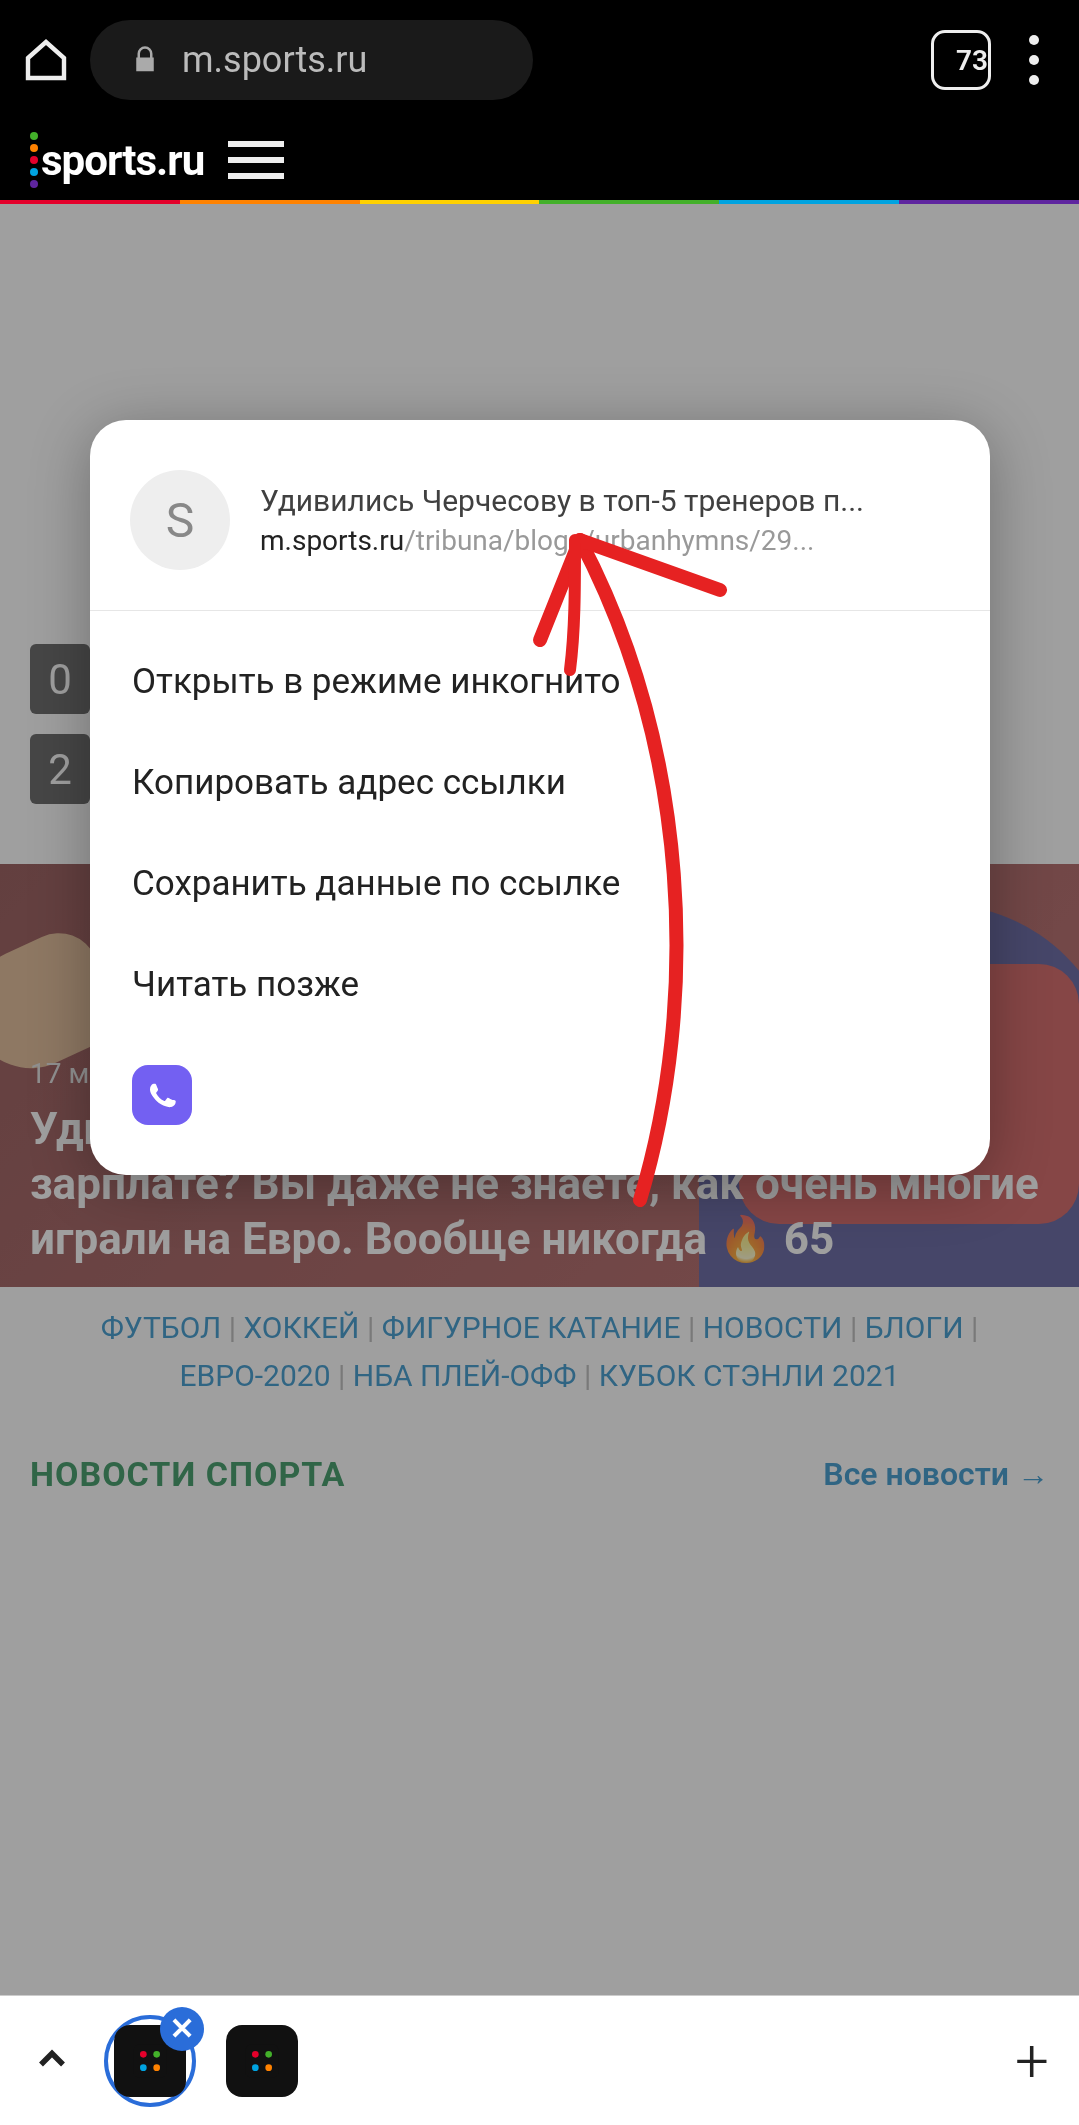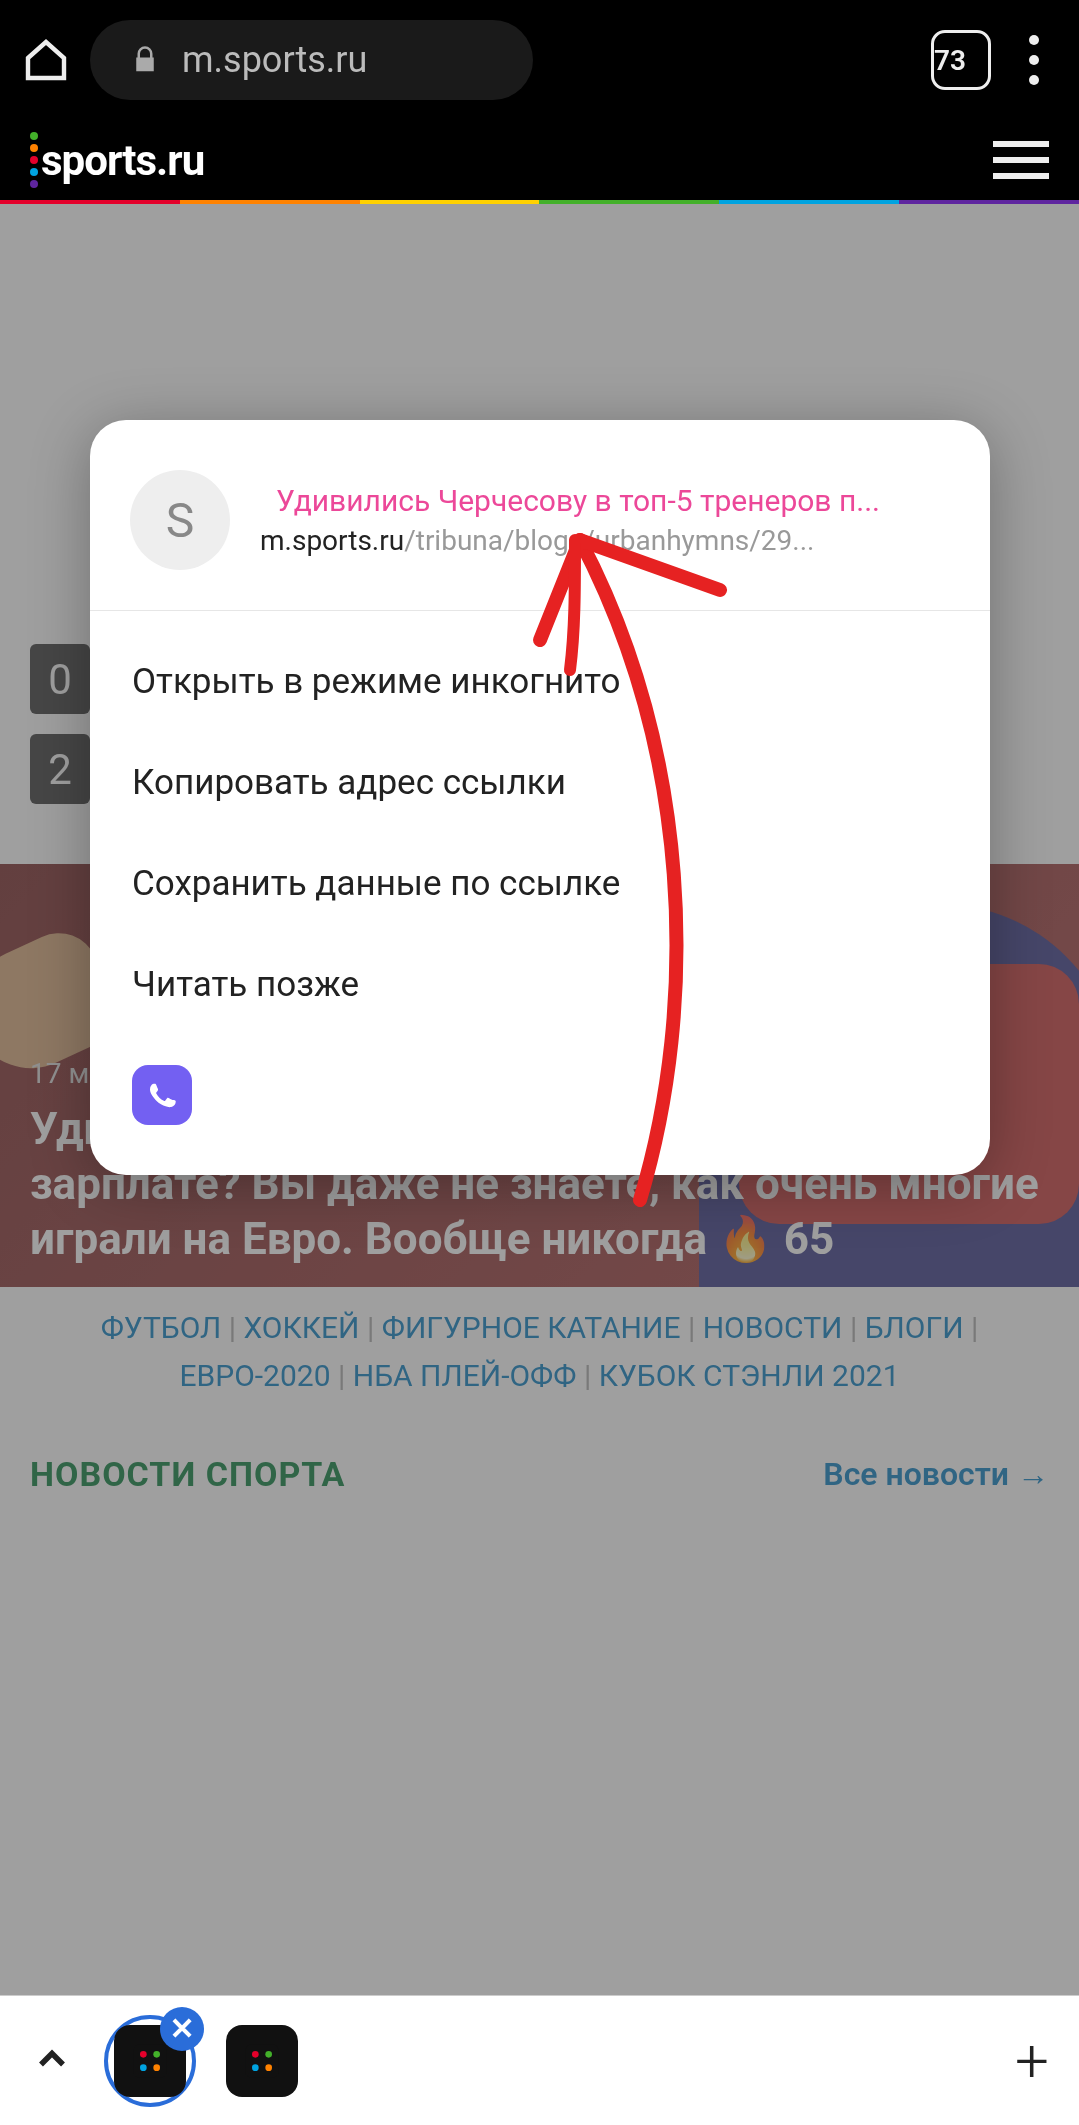--- a/index.html
+++ b/index.html
@@ -9,7 +9,7 @@
   .url-pill { flex: 1; background: #1a1a1a; border-radius: 60px; height: 80px; display: flex; align-items: center; padding: 0 40px; gap: 22px; max-width: 640px; }
   .lock-svg { width: 30px; height: 30px; }
   .url-text { color: #bbb; font-size: 36px; }
-  .tab-badge { width: 60px; height: 60px; border: 3px solid #eee; border-radius: 14px; display: flex; align-items: center; justify-content: flex-start; color: #eee; font-size: 28px; font-weight: 600; }
+  .tab-badge { width: 60px; height: 60px; border: 3px solid #eee; border-radius: 14px; display: flex; align-items: center; justify-content: flex-end; color: #eee; font-size: 28px; font-weight: 600; }
   .kebab { display: flex; flex-direction: column; gap: 10px; align-items: center; justify-content: center; width: 50px; height: 60px; }
   .kebab span { width: 10px; height: 10px; background: #eee; border-radius: 50%; }
 

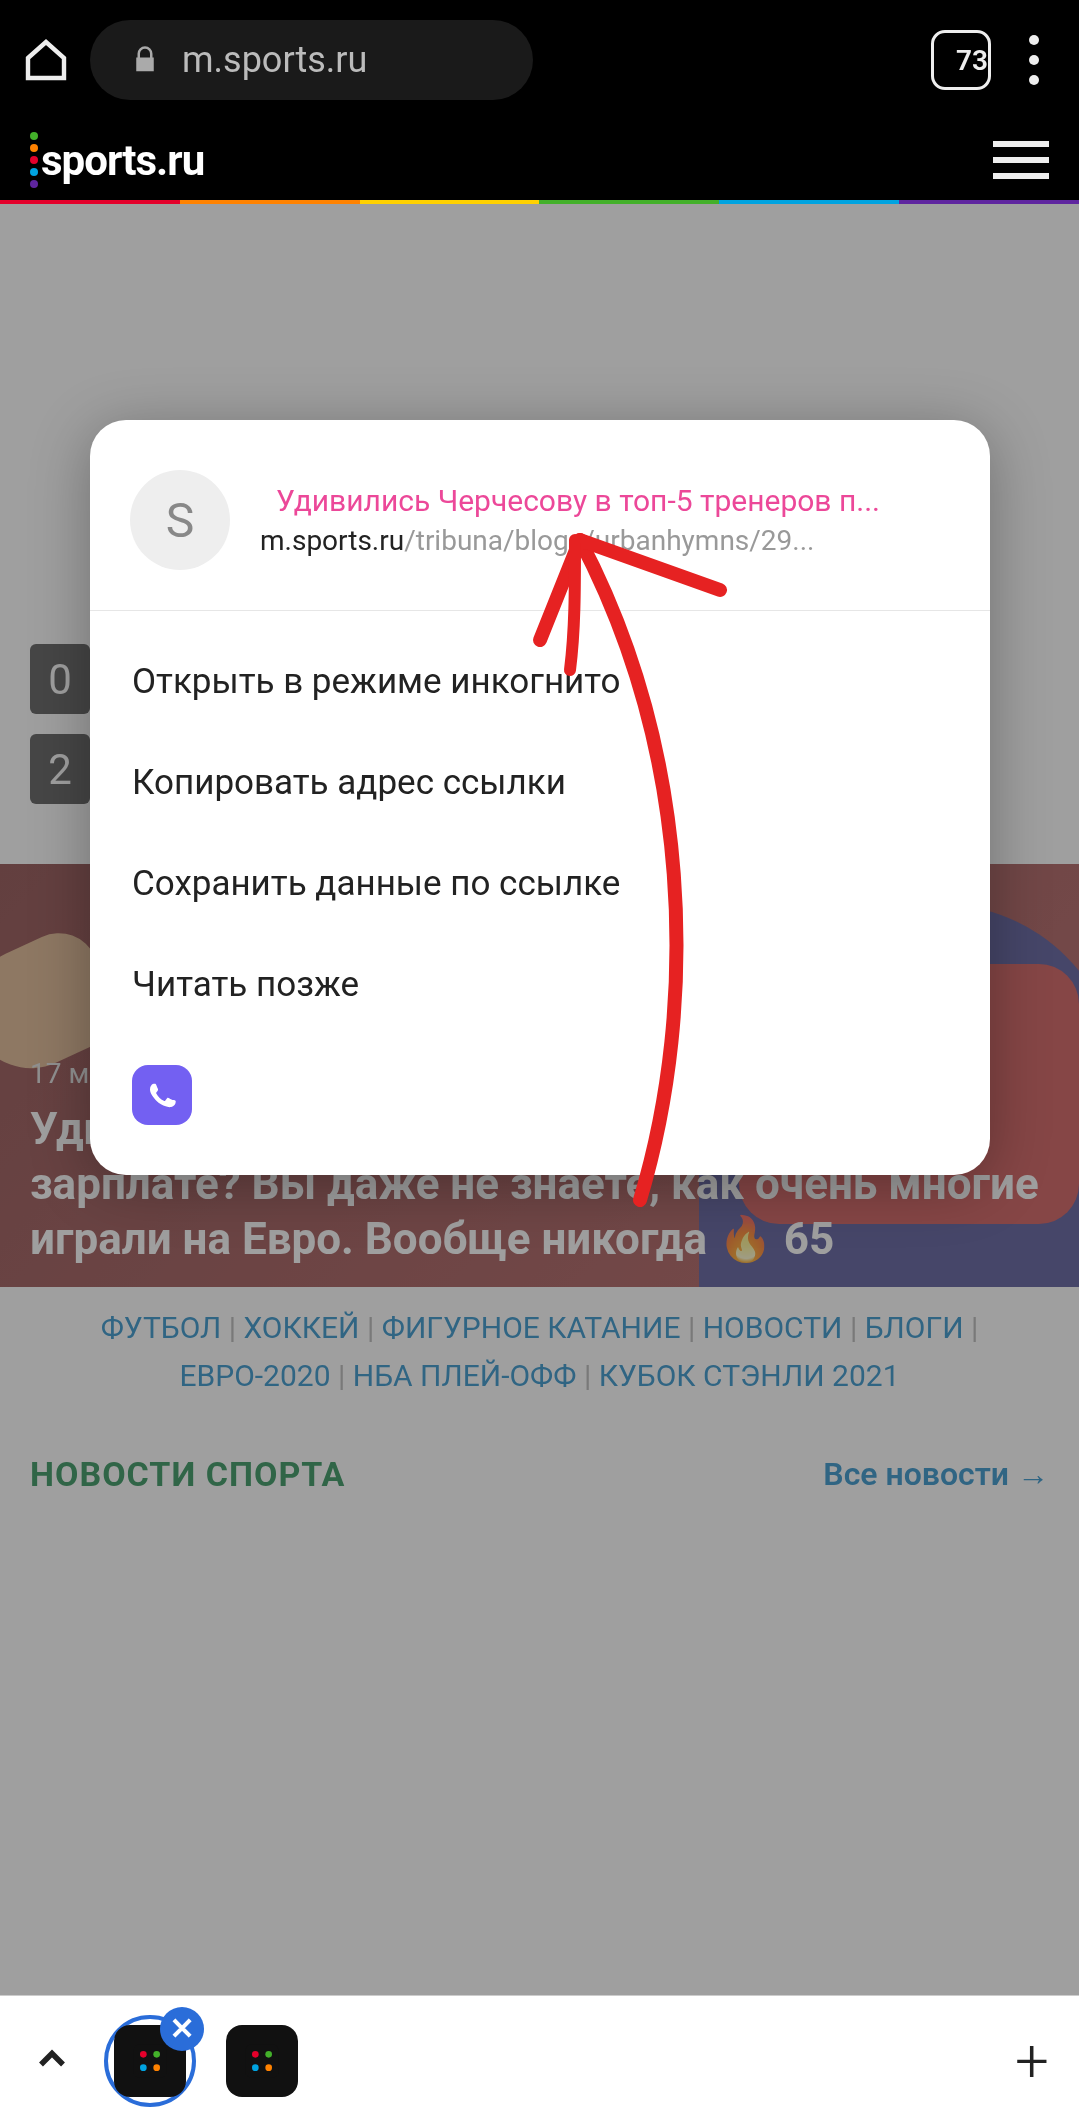--- a/index.html
+++ b/index.html
@@ -14,7 +14,7 @@
   .kebab span { width: 10px; height: 10px; background: #eee; border-radius: 50%; }
 
   .page { position: relative; height: 2005px; background: #fff; }
-  .site-header { height: 80px; background: #000; display: flex; align-items: center; justify-content: space-between; padding: 0 30px; gap: 24px; }
+  .site-header { height: 80px; background: #000; display: flex; align-items: center; padding: 0 30px; gap: 24px; }
   .logo { display: flex; align-items: center; gap: 3px; }
   .logo-dots { display: flex; flex-direction: column; gap: 4px; }
   .logo-dots span { width: 8px; height: 8px; border-radius: 50%; }

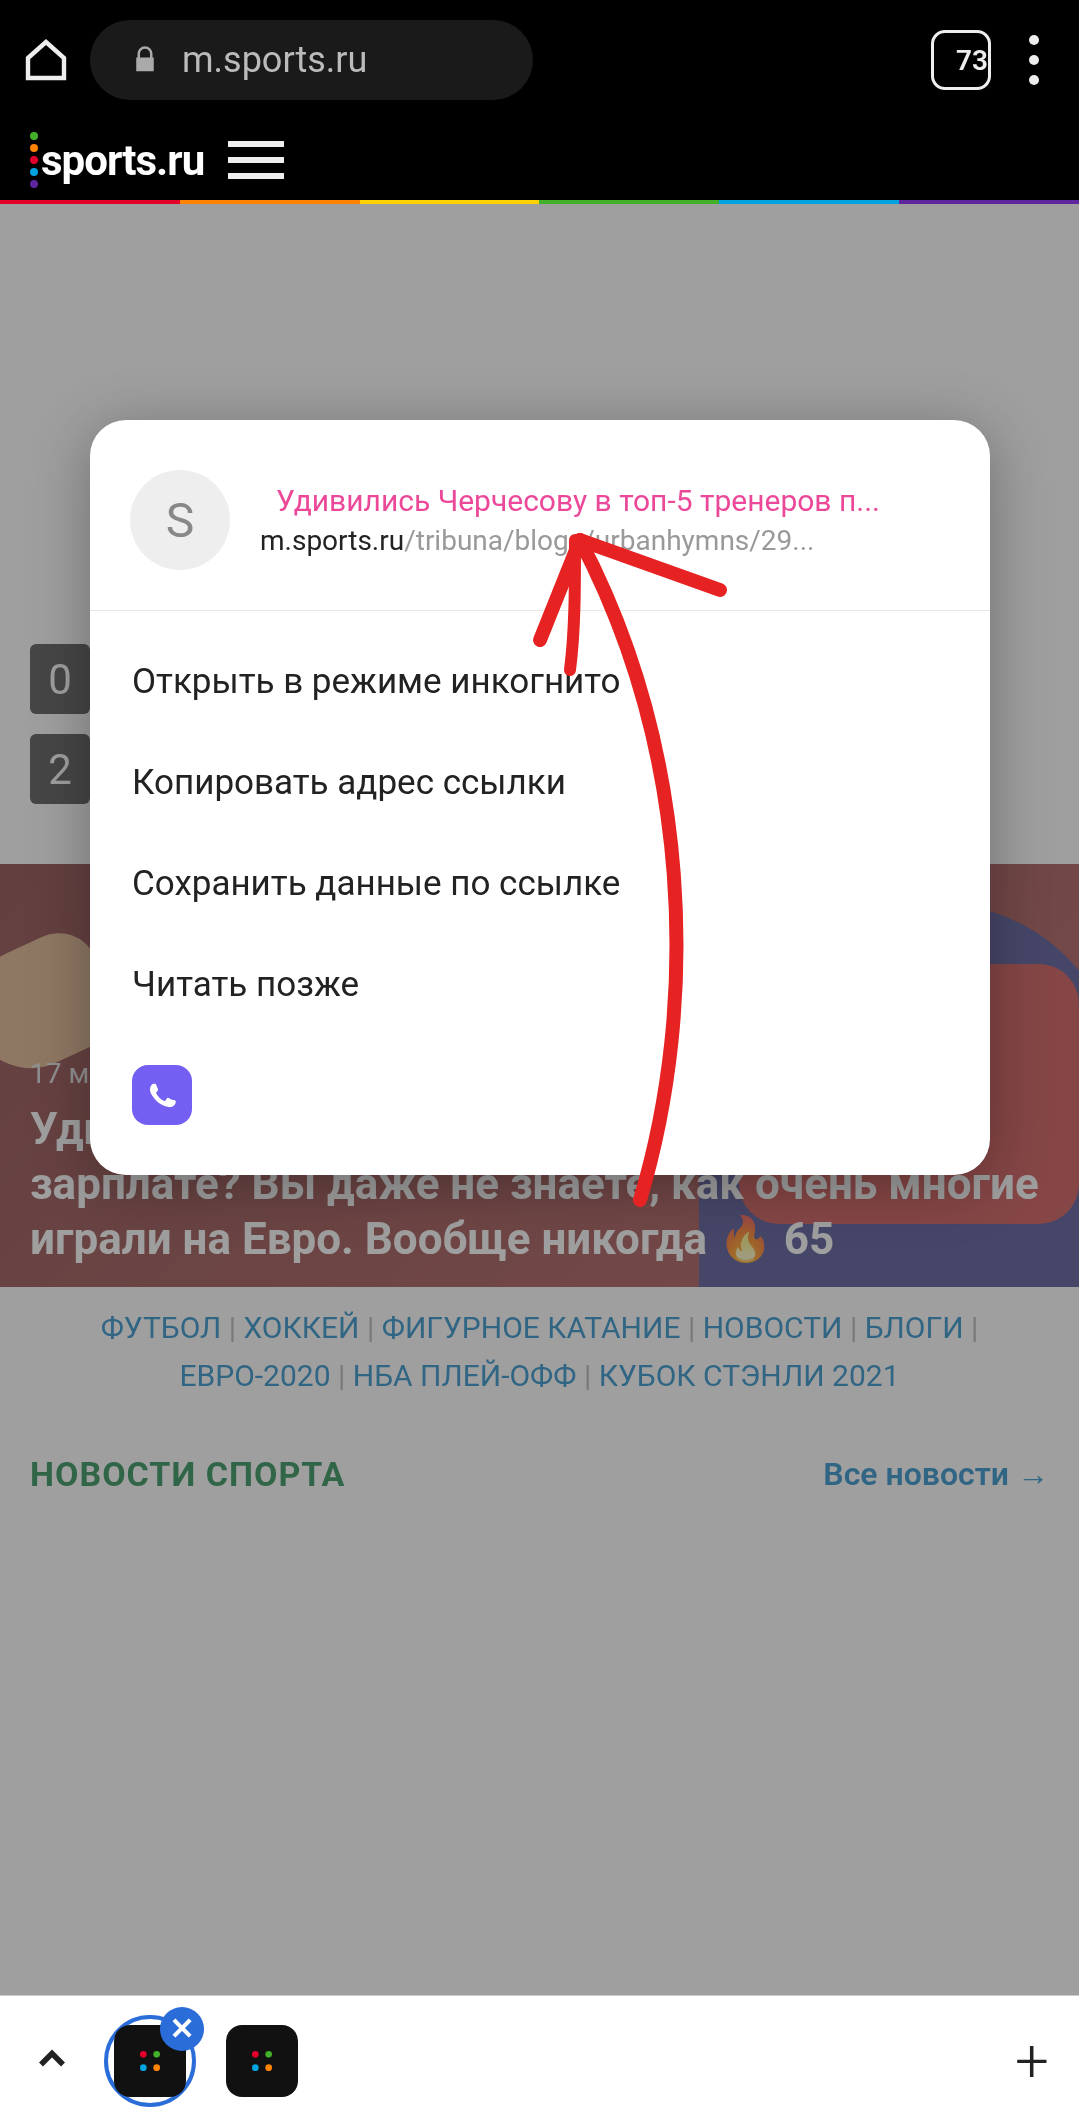--- a/index.html
+++ b/index.html
@@ -62,7 +62,7 @@
   .cm-header { display: flex; align-items: center; gap: 30px; padding: 50px 40px 40px; border-bottom: 1px solid #e6e6e6; }
   .cm-favicon { width: 100px; height: 100px; border-radius: 50%; background: #eee; color: #888; display: flex; align-items: center; justify-content: center; font-size: 48px; font-weight: 400; flex-shrink: 0; }
   .cm-texts { flex: 1; min-width: 0; }
-  .cm-title { font-size: 30px; color: #ec4899; white-space: nowrap; overflow: hidden; text-overflow: ellipsis; margin-left: 16px; }
+  .cm-title { font-size: 30px; color: #404040; white-space: nowrap; overflow: hidden; text-overflow: ellipsis; }
   .cm-url { font-size: 28px; color: #222; white-space: nowrap; overflow: hidden; text-overflow: ellipsis; margin-top: 6px; }
   .cm-url .dim { color: #999; }
   .cm-list { padding: 20px 0; }

